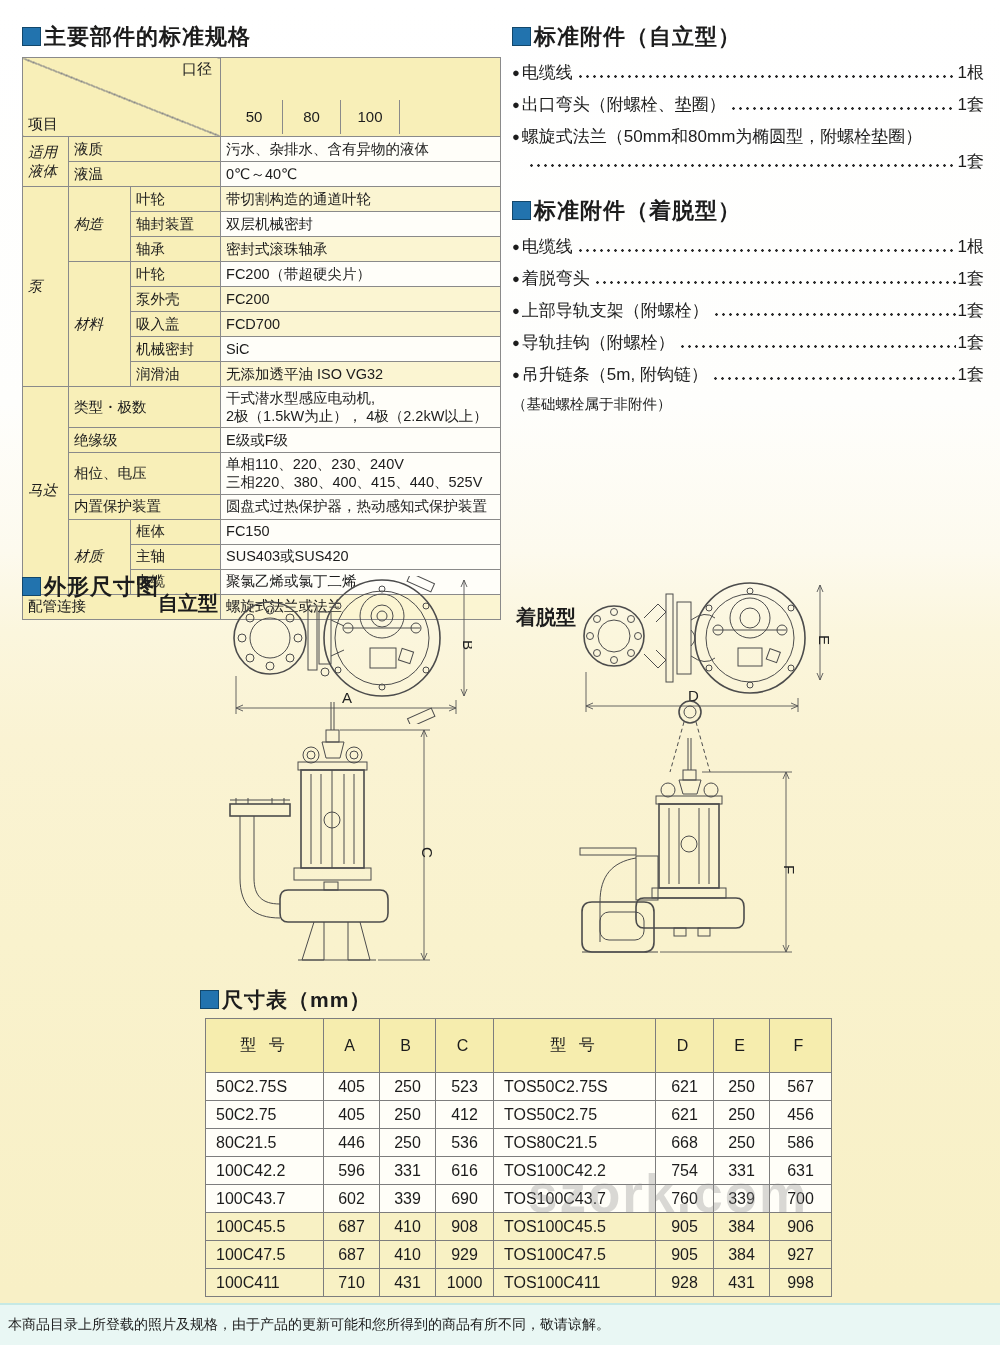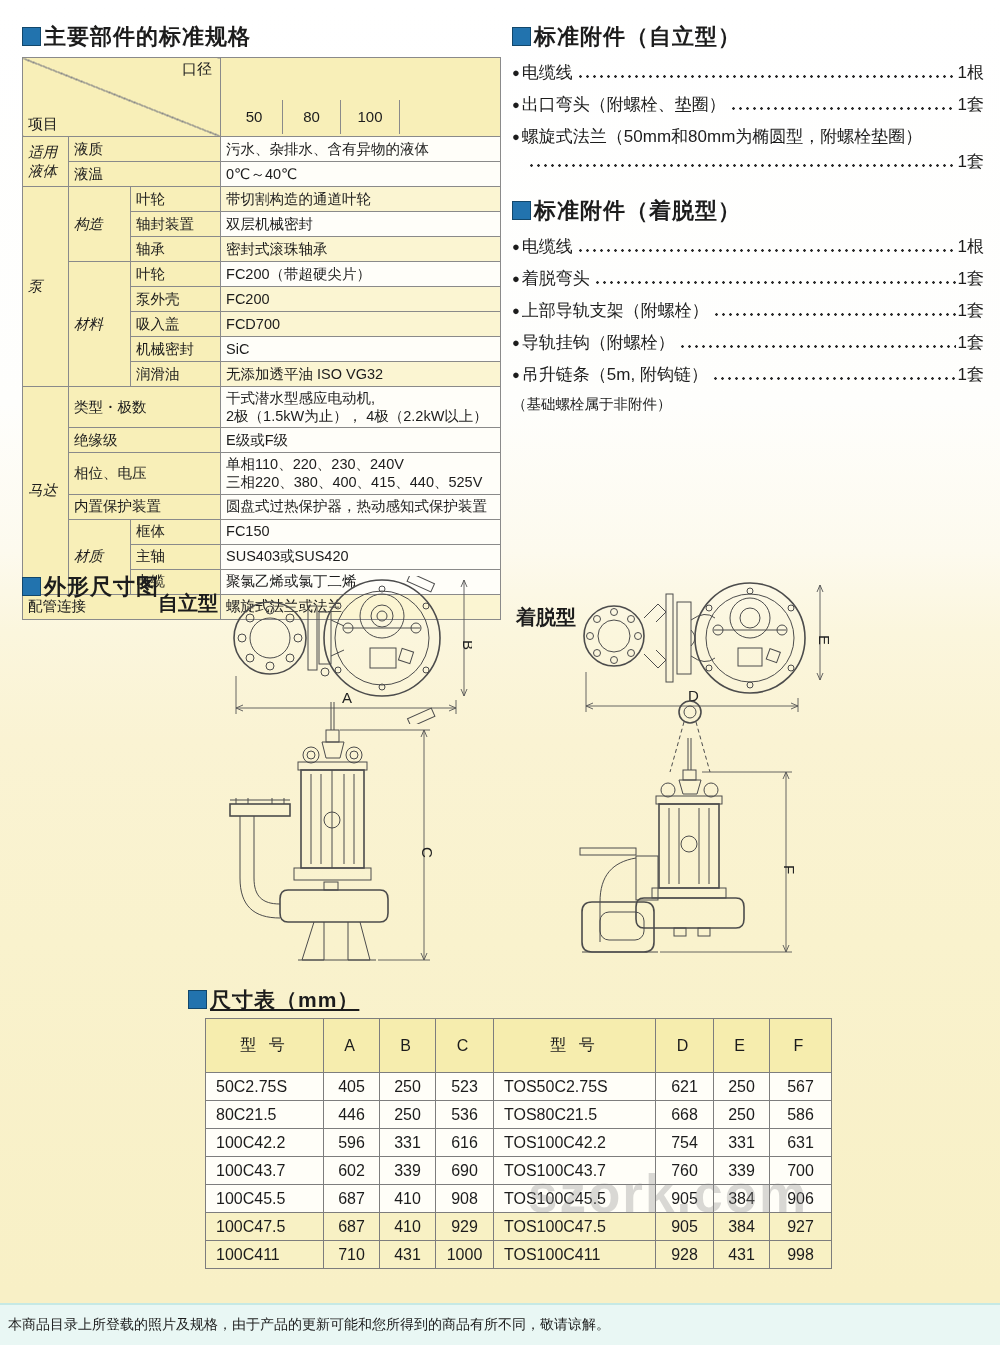--- a/index.html
+++ b/index.html
@@ -57,7 +57,7 @@
   .dimln{stroke:#555;fill:none;stroke-width:0.9;}
   .dimtx{font-size:15px;fill:#222;font-family:"Liberation Sans","DejaVu Sans",sans-serif;}
   
-  .dimtab-title{position:absolute;left:188px;top:986px;font-size:21px;text-decoration:underline;}
+  .dimtab-title{position:absolute;left:200px;top:986px;font-size:21px;}
   table.dimt{position:absolute;left:205px;top:1018px;border-collapse:collapse;table-layout:fixed;width:576px;background:#fffef6;}
   table.dimt th,table.dimt td{border:1px solid #7d7d7d;font-size:16px;height:28px;padding:1px 4px;}
   table.dimt th{background:#f6edae;font-weight:normal;height:54px;letter-spacing:4px;}

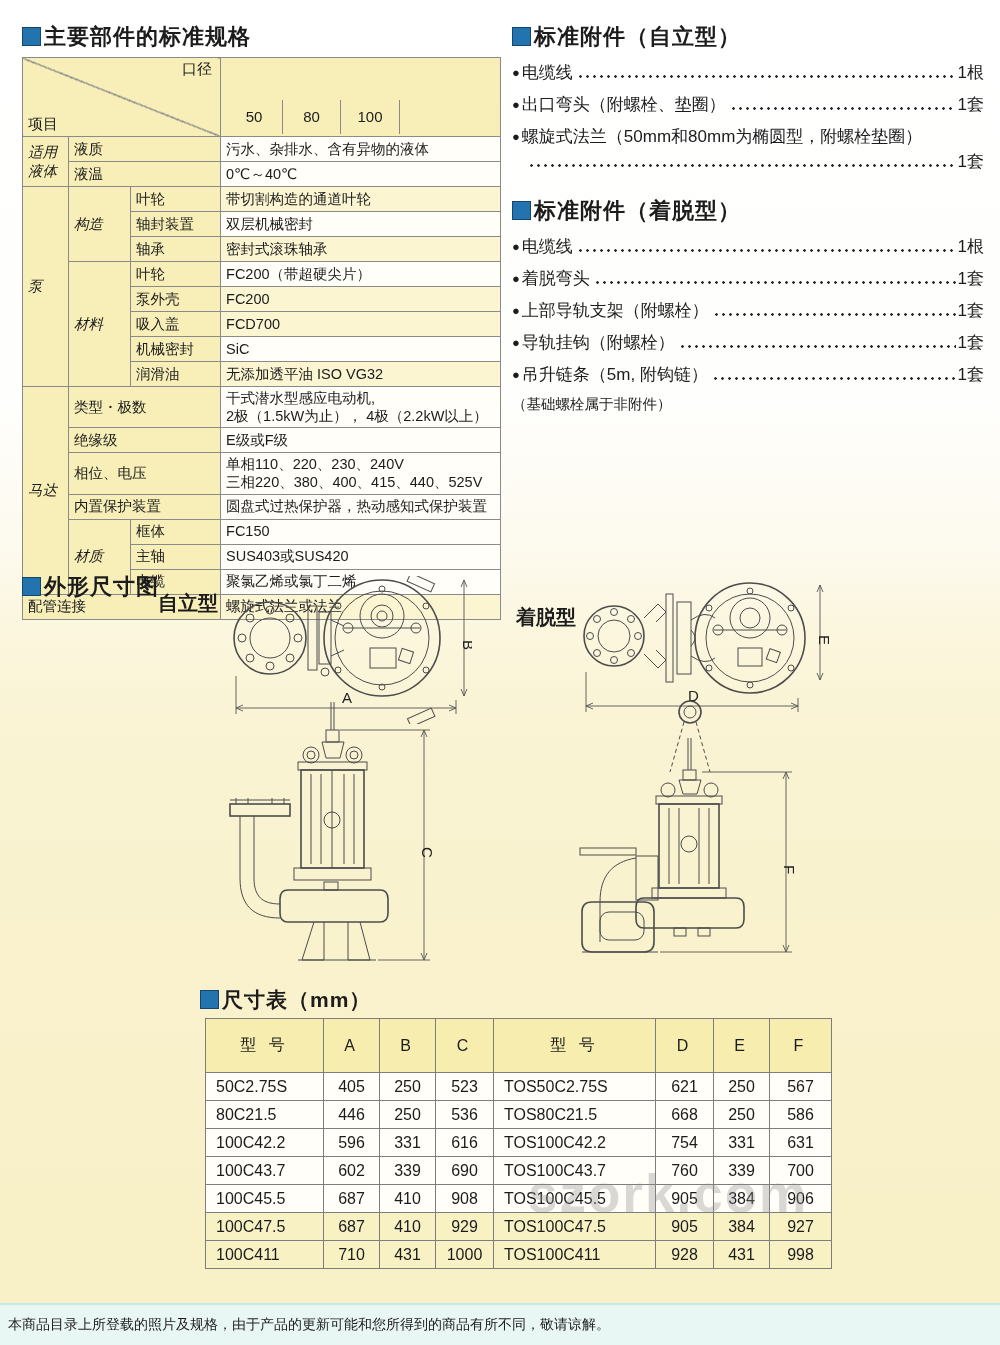--- a/index.html
+++ b/index.html
@@ -460,6 +460,16 @@
           <td class="num">567</td>
         </tr>
         <tr>
+          <td class="model">50C2.75</td>
+          <td class="num">405</td>
+          <td class="num">250</td>
+          <td class="num">412</td>
+          <td class="model">TOS50C2.75</td>
+          <td class="num">621</td>
+          <td class="num">250</td>
+          <td class="num">456</td>
+        </tr>
+        <tr>
           <td class="model">80C21.5</td>
           <td class="num">446</td>
           <td class="num">250</td>

